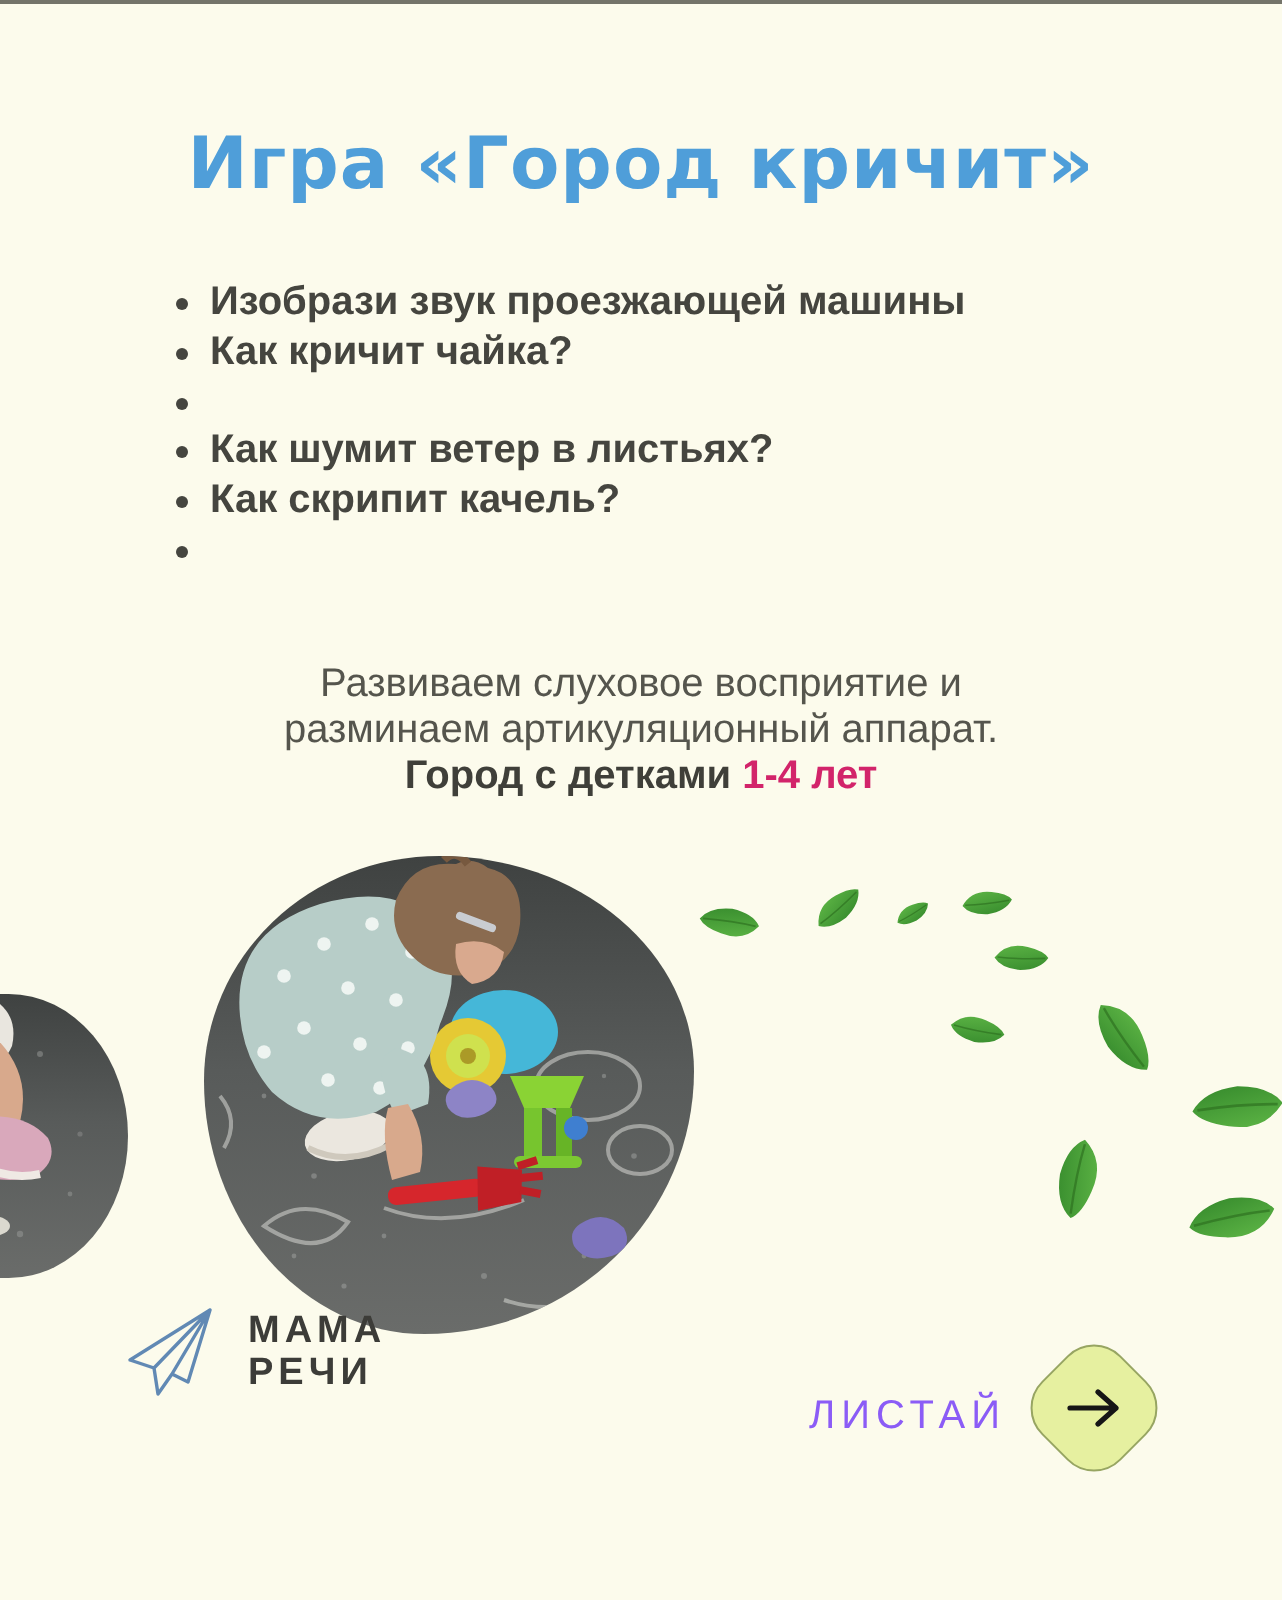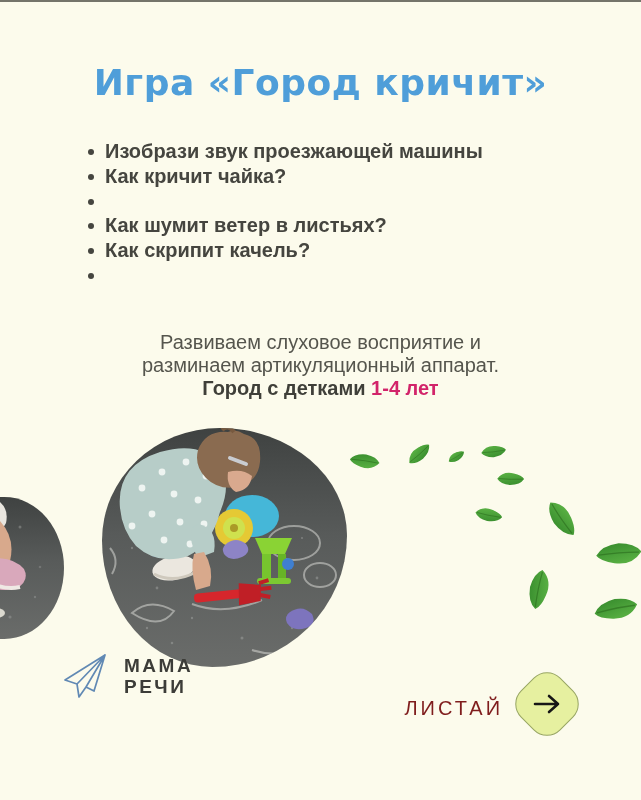--- a/index.html
+++ b/index.html
@@ -43,7 +43,7 @@
 
   
   .swipe { position:absolute; right:66px; top:676px; display:flex; align-items:center; }
-  .swipe-label { font-size:20px; letter-spacing:3px; color:#7f1d1d; margin-right:16px;
+  .swipe-label { font-size:20px; letter-spacing:3px; color:#8b5cf6; margin-right:16px;
                  margin-top:8px; }
   .squircle { width:56px; height:56px; background:#e6f0a0; border:1px solid #97a562;
               border-radius:19px; transform:rotate(45deg);

